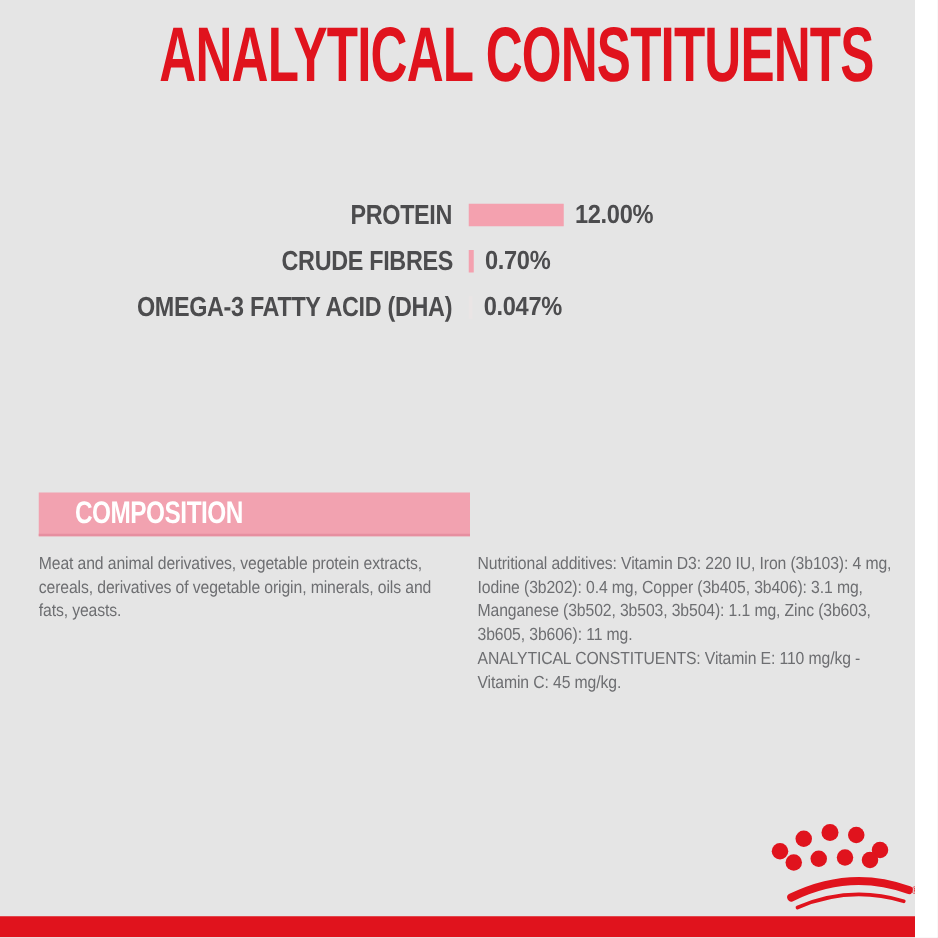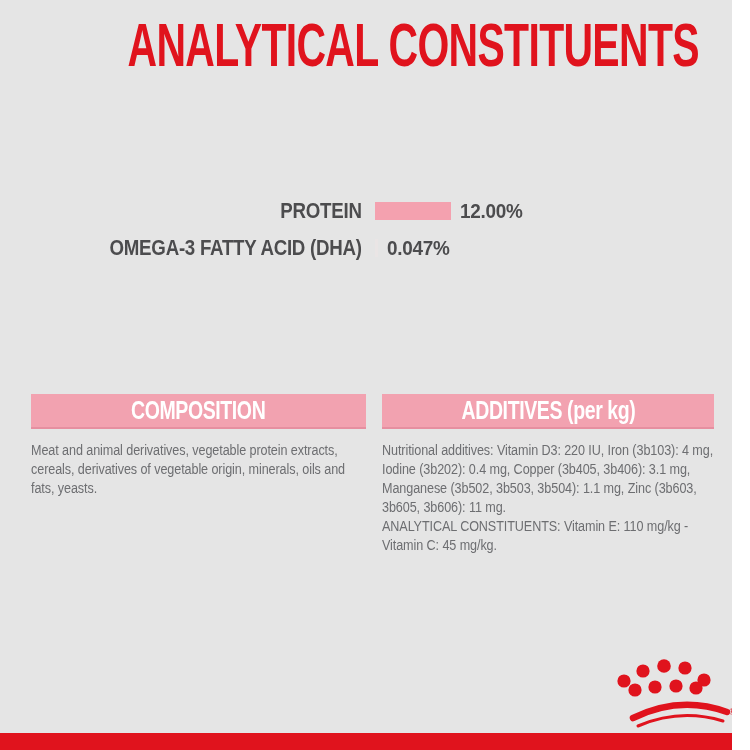--- a/index.html
+++ b/index.html
@@ -13,7 +13,7 @@
     font-size:62px;line-height:62px;font-weight:bold;color:var(--brand-red);
     transform:scaleX(0.66);transform-origin:center top;letter-spacing:-1px;
   }
-  .chart{position:absolute;top:154px;left:0;width:750px;height:222px;margin-top:39px;}
+  .chart{position:absolute;top:154px;left:0;width:750px;height:222px;}
   .row{position:relative;height:36.8px;}
   .row-label{
     position:absolute;right:388px;top:50%;

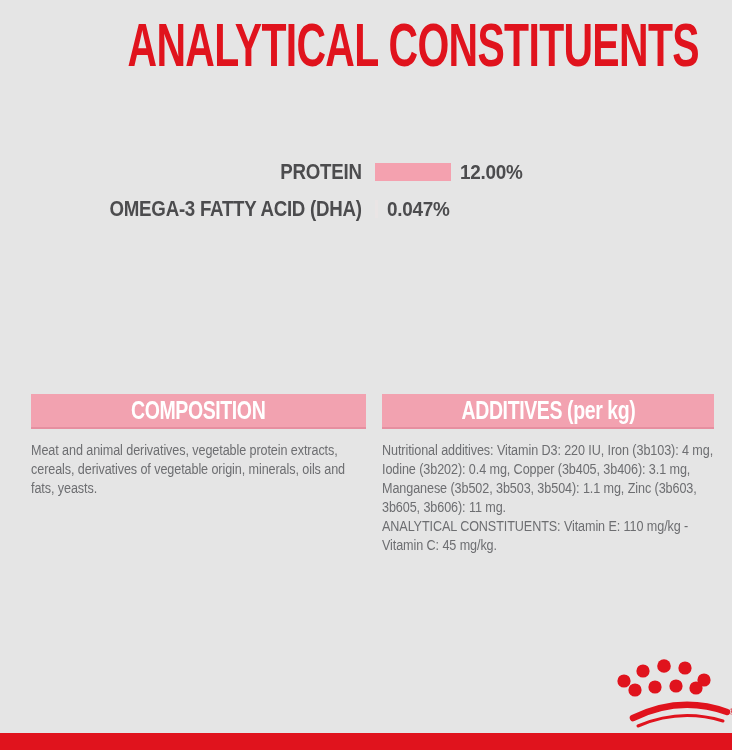--- a/index.html
+++ b/index.html
@@ -65,6 +65,11 @@
         <span class="row-value" style="left: 459.6px;">12.00%</span>
       </div>
       <div class="row">
+        <span class="row-label">CRUDE FIBRES</span>
+        <div class="row-bar" style="width: 4.41px; background: rgb(244, 161, 175);"></div>
+        <span class="row-value" style="left: 388.41px;">0.70%</span>
+      </div>
+      <div class="row">
         <span class="row-label">OMEGA-3 FATTY ACID (DHA)</span>
         <div class="row-bar" style="width: 2.5px; background: rgb(234, 229, 229);"></div>
         <span class="row-value" style="left: 386.5px;">0.047%</span>

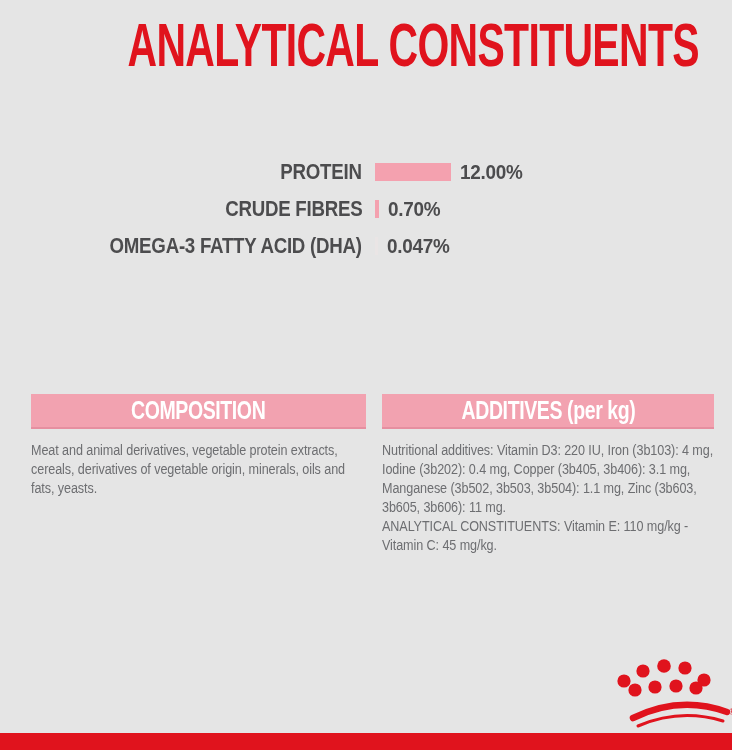--- a/index.html
+++ b/index.html
@@ -32,7 +32,7 @@
   .sec-header{
     position:absolute;top:394px;height:33px;background:var(--header-pink);
     border-bottom:2px solid var(--header-pink-edge);
-    display:flex;align-items:center;justify-content:center;
+    display:flex;align-items:center;padding-left:10px;
   }
   .sec-header .hdr-text{
     color:#ffffff;font-size:25px;font-weight:bold;white-space:nowrap;

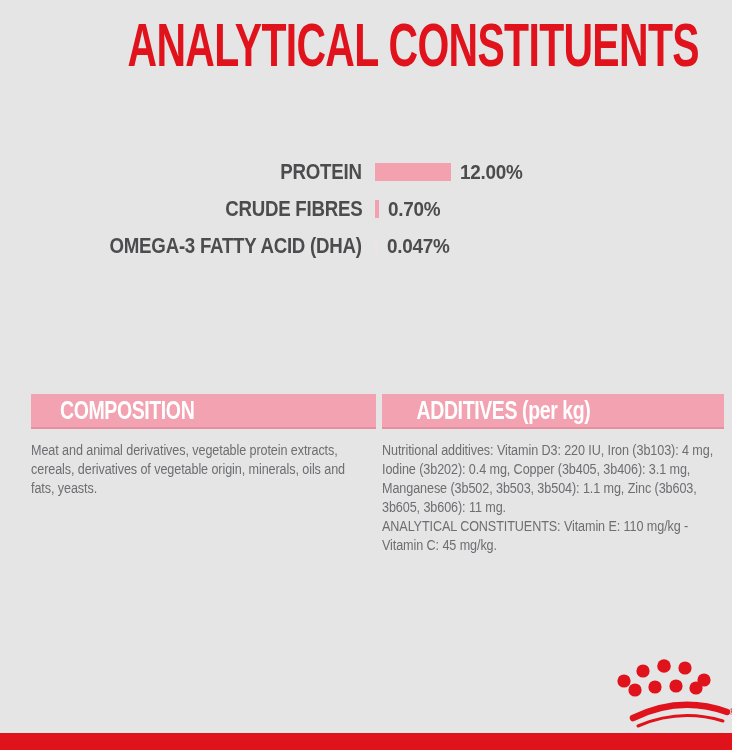--- a/index.html
+++ b/index.html
@@ -79,9 +79,6 @@
   <div class="sec-header comp">
     <span class="hdr-text">COMPOSITION</span>
   </div>
-  <div class="sec-header add">
-    <span class="hdr-text">ADDITIVES (per kg)</span>
-  </div>
 
   <p class="body-col comp">Meat and animal derivatives, vegetable protein extracts, cereals, derivatives of vegetable origin, minerals, oils and fats, yeasts.</p>
 

